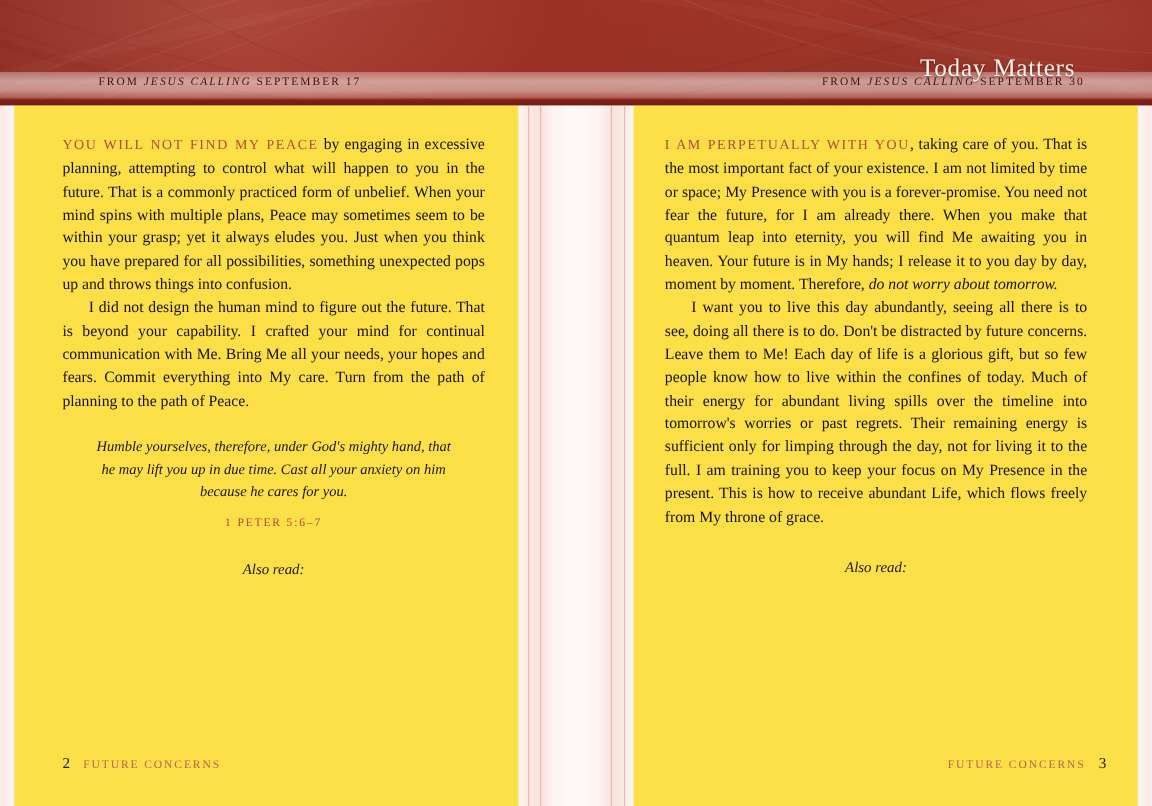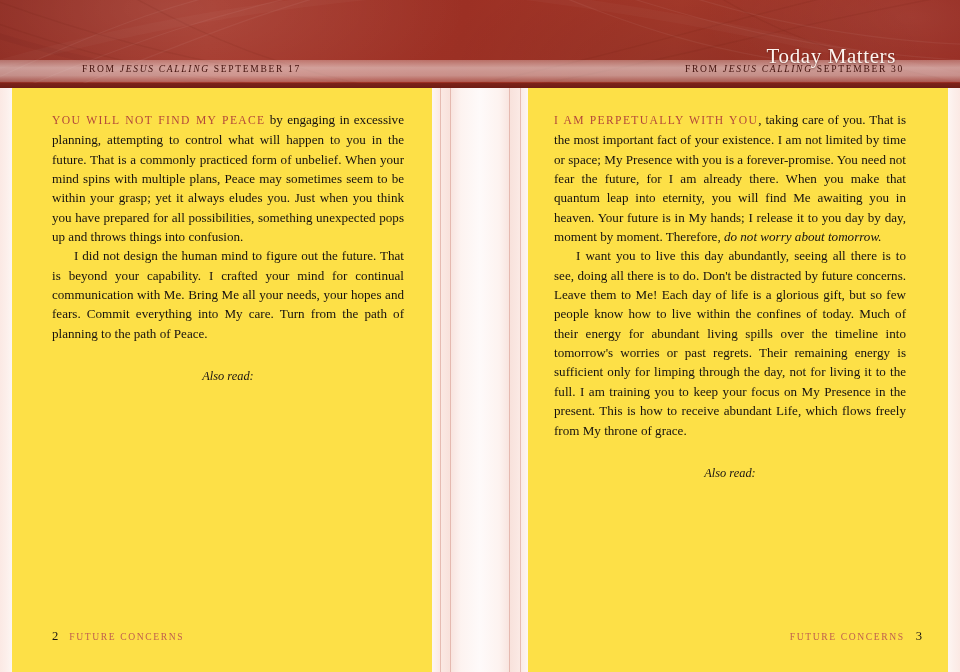--- a/index.html
+++ b/index.html
@@ -306,6 +306,10 @@
 
       <p class="body">I did not design the human mind to figure out the future. That is beyond your capability. I crafted your mind for continual communication with Me. Bring Me all your needs, your hopes and fears. Commit everything into My care. Turn from the path of planning to the path of Peace.</p>
 
+      <div class="scripture">
+        <div class="scripture-text">Humble yourselves, therefore, under God's mighty hand, that he may lift you up in due time. Cast all your anxiety on him because he cares for you.</div>
+        <div class="scripture-ref">1 Peter 5:6–7</div>
+      </div>
 
       <div class="also-read">Also read:</div>
     </div>

